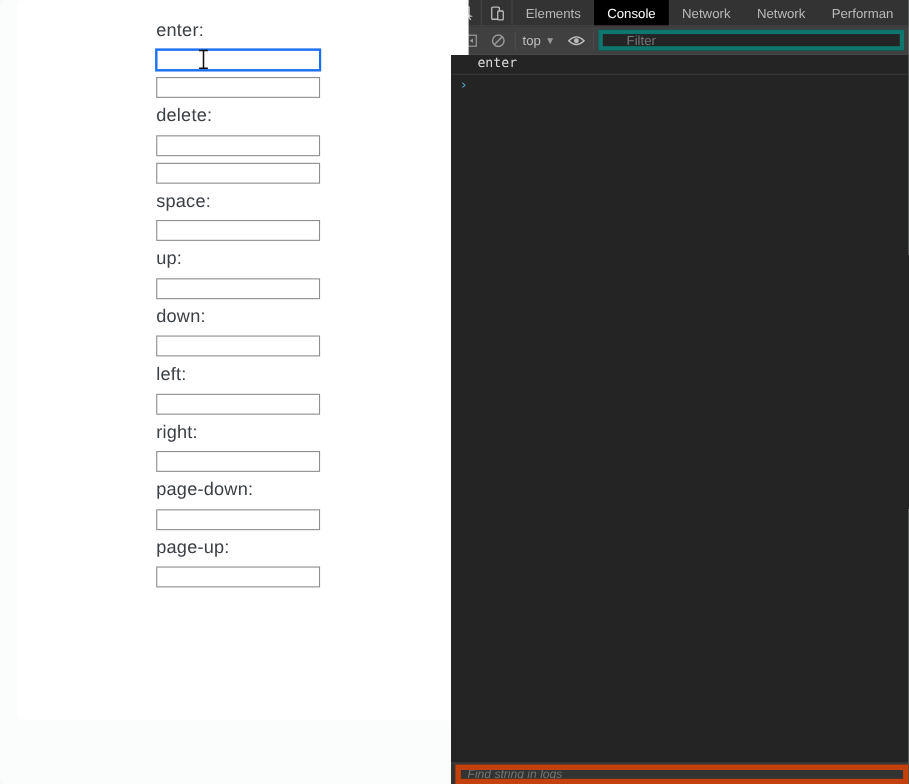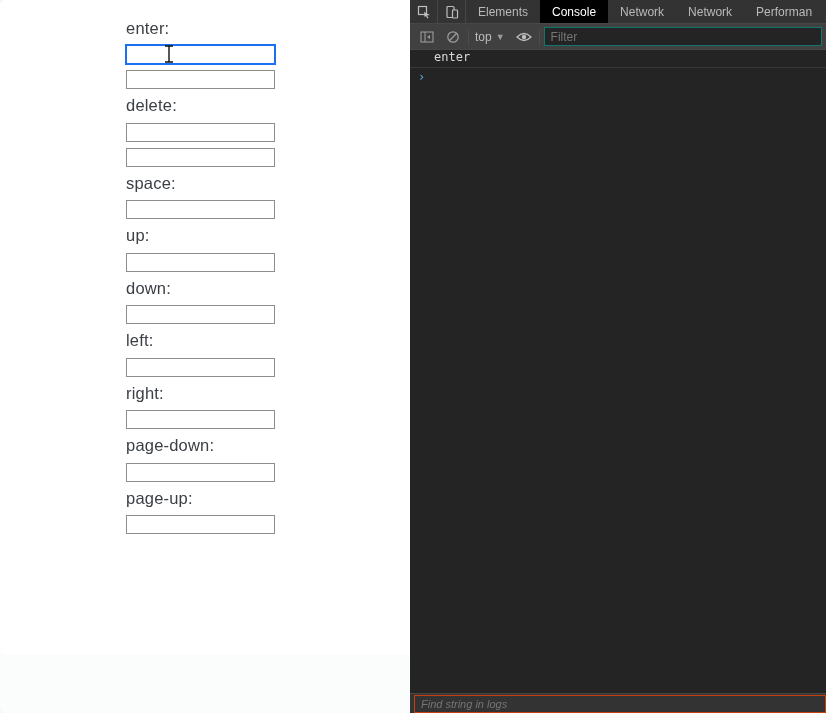--- a/index.html
+++ b/index.html
@@ -18,7 +18,7 @@
   }
   .content-card {
     position: absolute;
-    left: 0; top: 0;
+    left: 16px; top: 0;
     width: 410px; height: 655px;
     background: #ffffff;
     border-radius: 6px 0 0 6px;

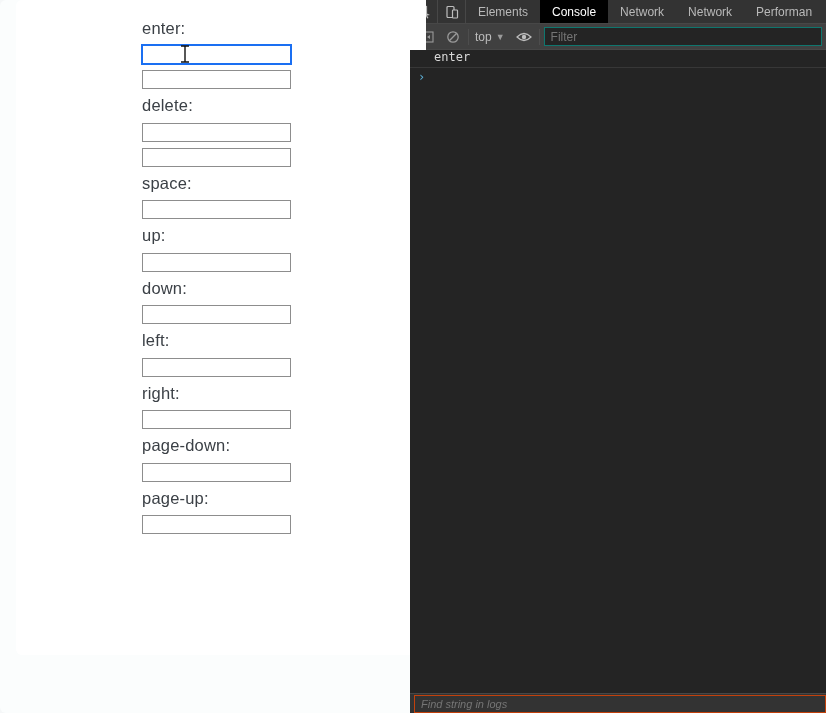--- a/index.html
+++ b/index.html
@@ -121,10 +121,10 @@
     height: 19px;
     margin: 0 4px 0 2px;
     background: #242424;
-    border: 1px solid #0f766e;
+    border: 4px solid #0f766e;
     color: #9a9a9a;
     font-size: 12px;
-    padding: 0 6px;
+    padding: 0 22px;
     border-radius: 0;
   }
 

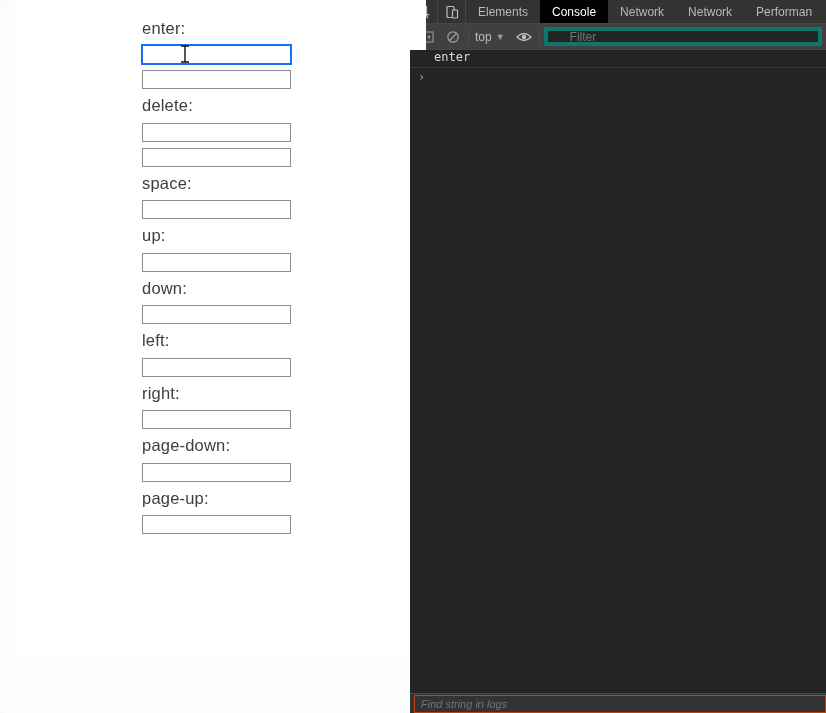--- a/index.html
+++ b/index.html
@@ -168,7 +168,7 @@
     height: 18px;
     margin: 0 0 0 4px;
     background: #333333;
-    border: 1px solid #c2410c;
+    border: 5px solid #c2410c;
     color: #7d7d7d;
     font-size: 11px;
     font-style: italic;

